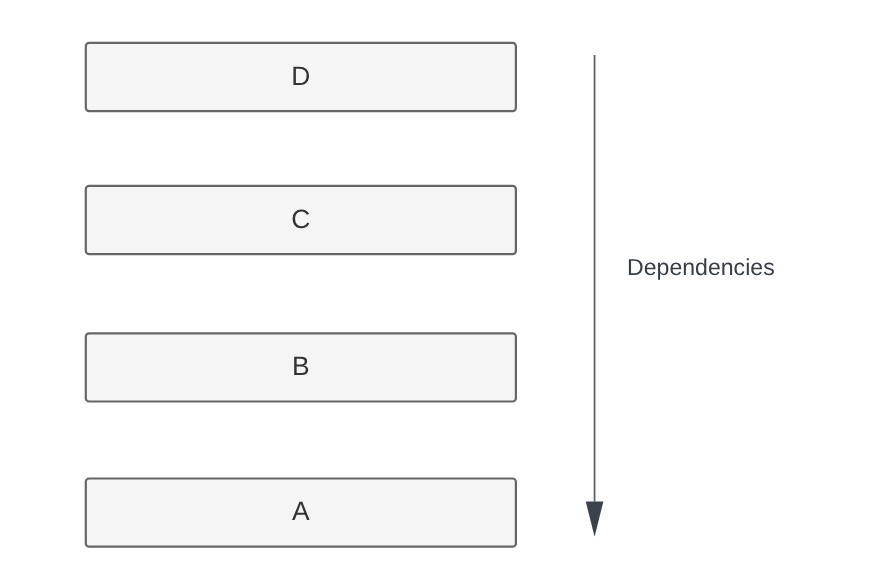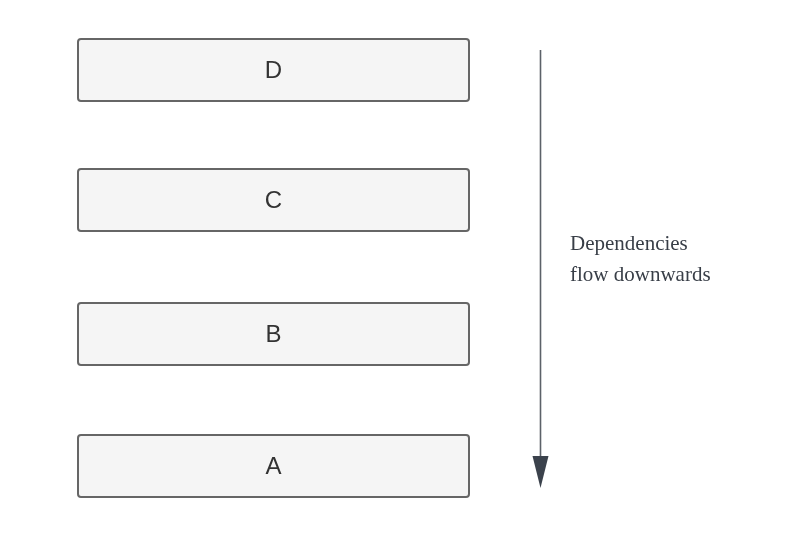--- a/index.html
+++ b/index.html
@@ -56,7 +56,6 @@
     font-size: 21px;
     line-height: 31px;
     white-space: nowrap;
-    font-family: Liberation Serif, serif;
   }
 </style>
 </head>

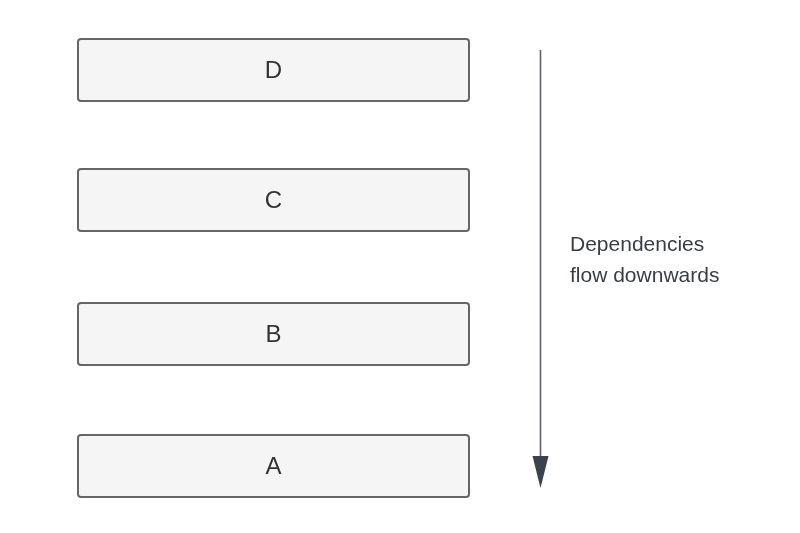--- a/index.html
+++ b/index.html
@@ -86,7 +86,6 @@
 
   <div class="arrow-label">
     <div>Dependencies</div>
-    <div>flow downwards</div>
   </div>
 
 </div>

